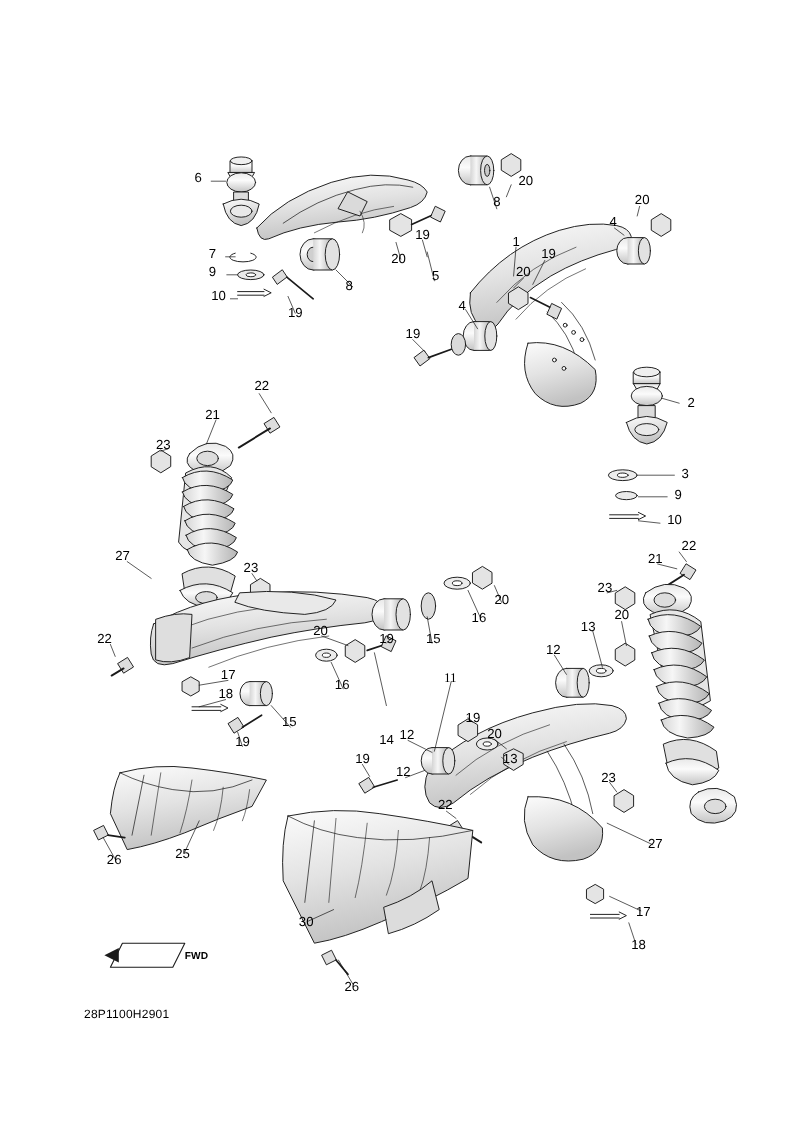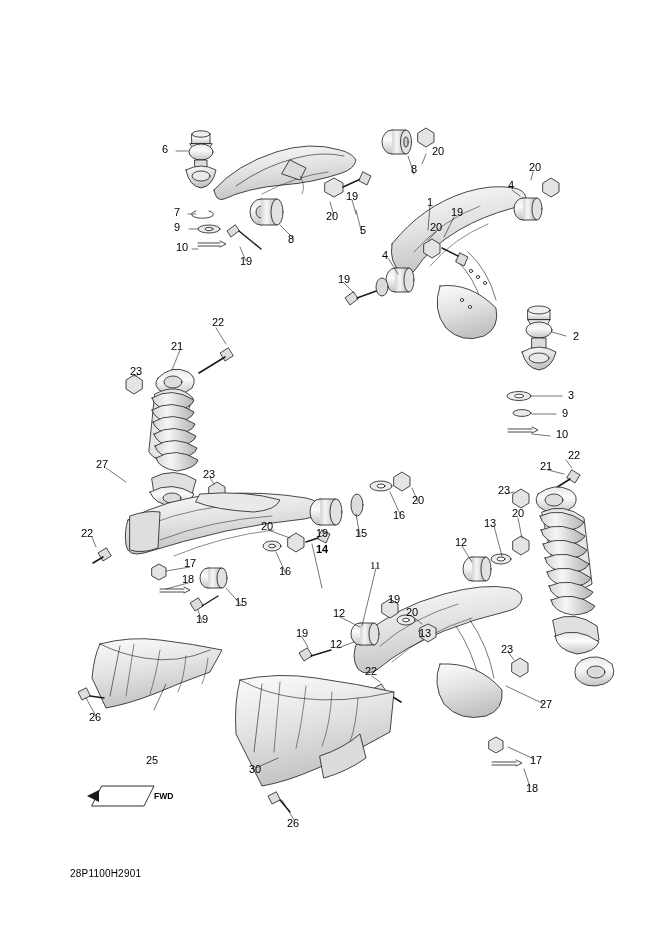--- a/index.html
+++ b/index.html
@@ -419,7 +419,7 @@
   <div class="callout" style="left:455px; top:537px;">12</div>
   <div class="callout" style="left:184px; top:558px;">17</div>
   <div class="callout" style="left:279px; top:566px;">16</div>
-  <div class="callout" style="left:316px; top:544px;font-weight:bold;">14</div>
+  <div class="callout" style="left:316px; top:612px;">14</div>
   <div class="callout" style="left:370px; top:560px;font-family:Liberation Serif, serif;">11</div>
   <div class="callout" style="left:182px; top:574px;">18</div>
   <div class="callout" style="left:333px; top:608px;">12</div>

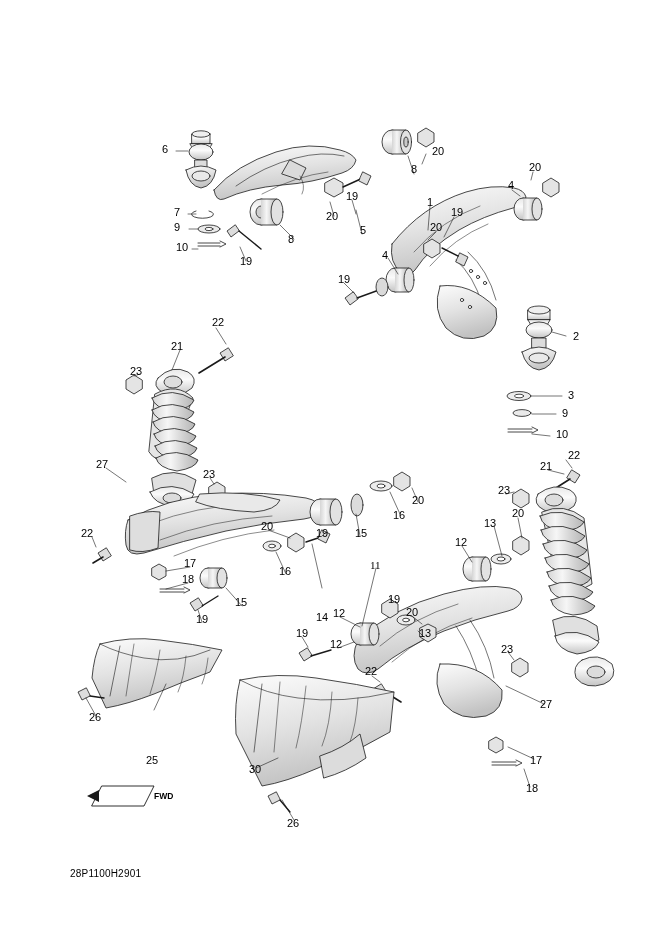--- a/index.html
+++ b/index.html
@@ -433,7 +433,7 @@
   <div class="callout" style="left:501px; top:644px;">23</div>
   <div class="callout" style="left:365px; top:666px;">22</div>
   <div class="callout" style="left:89px; top:712px;">26</div>
-  <div class="callout" style="left:146px; top:707px;margin-top:48px;">25</div>
+  <div class="callout" style="left:146px; top:707px;">25</div>
   <div class="callout" style="left:540px; top:699px;">27</div>
   <div class="callout" style="left:530px; top:755px;">17</div>
   <div class="callout" style="left:249px; top:764px;">30</div>

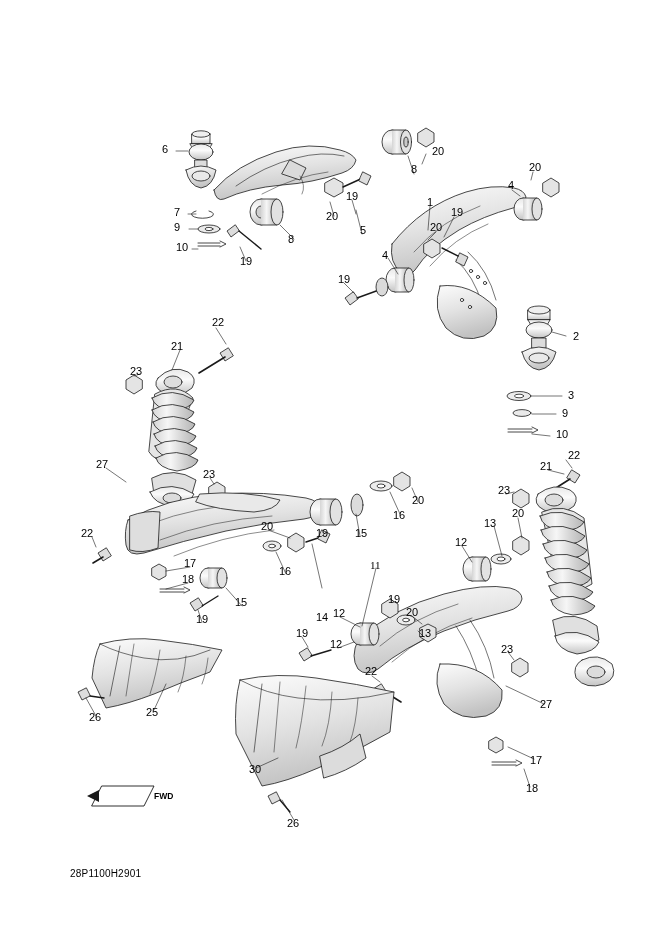--- a/index.html
+++ b/index.html
@@ -442,7 +442,7 @@
 
   <div class="fwd-label" style="left:114px; top:791px;padding-left:40px;">FWD</div>
 
-  <div class="partcode" style="left:70px; top:868px;">28P1100H2901</div>
+  <div class="partcode" style="left:70px; top:840px;">28P1100H2901</div>
 
 </div>
 

